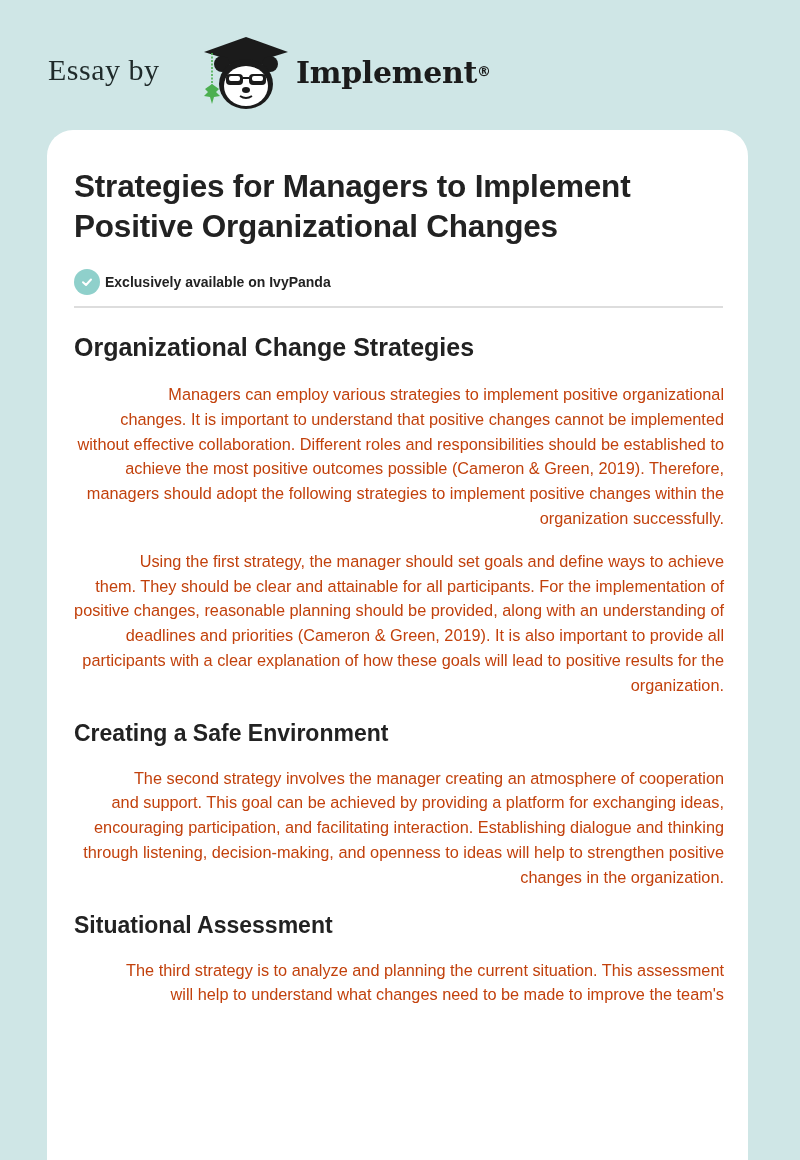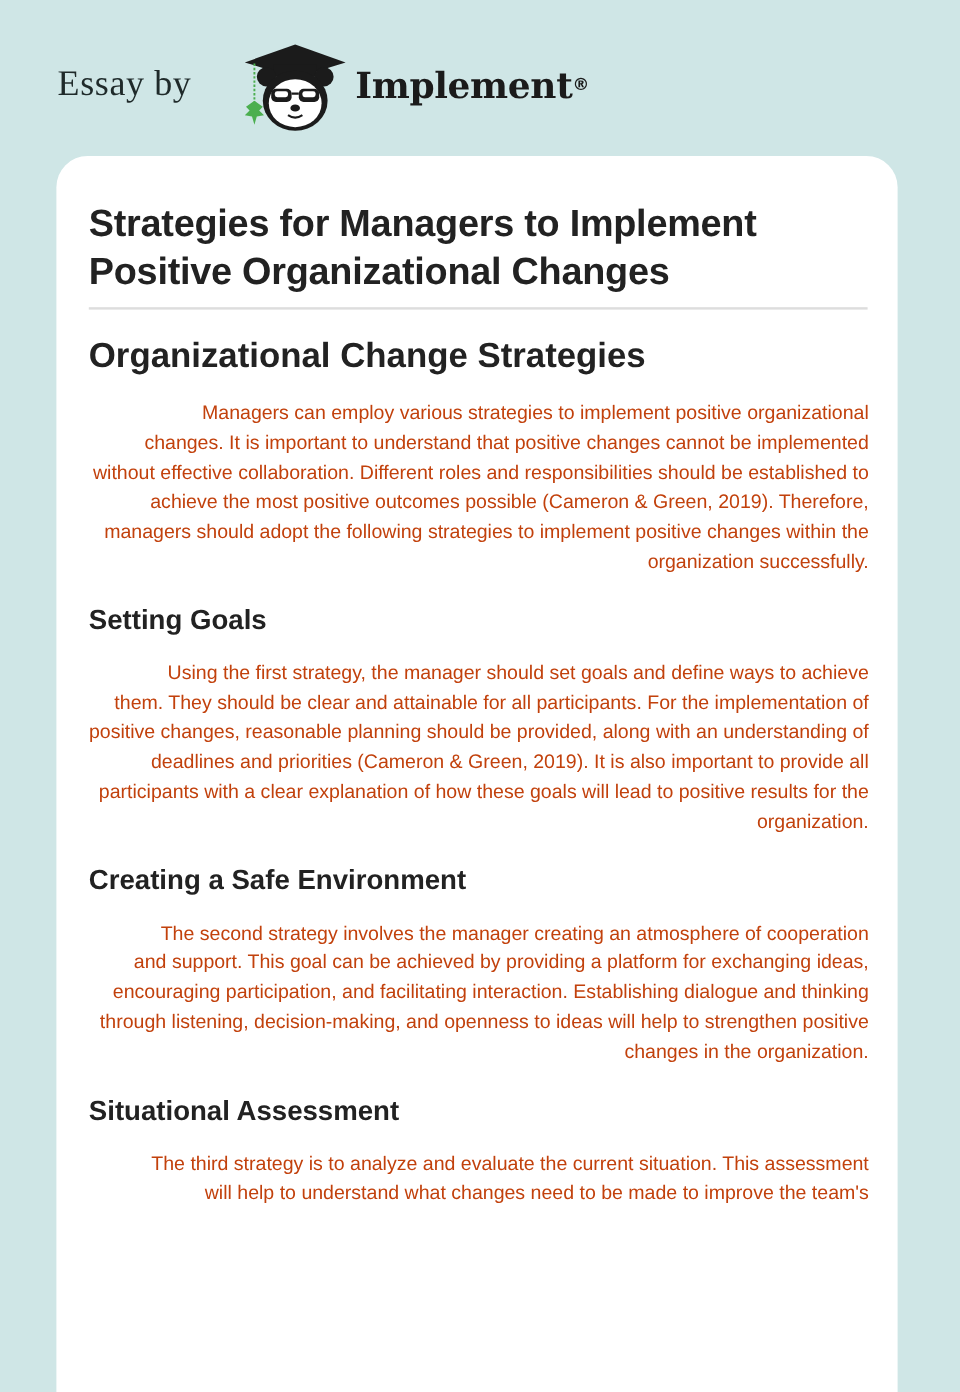--- a/index.html
+++ b/index.html
@@ -152,6 +152,14 @@
   <div class="card-inner">
     <h1 class="title">Strategies for Managers to Implement Positive Organizational Changes</h1>
 
+    <div class="badge">
+      <span class="badge-icon">
+        <svg width="14" height="14" viewBox="0 0 14 14">
+          <path d="M3,7.2 L6,10 L11,4.5" stroke="#ffffff" stroke-width="2" fill="none" stroke-linecap="round" stroke-linejoin="round"></path>
+        </svg>
+      </span>
+      <span class="badge-text">Exclusively available on IvyPanda</span>
+    </div>
 
     <div class="divider"></div>
 

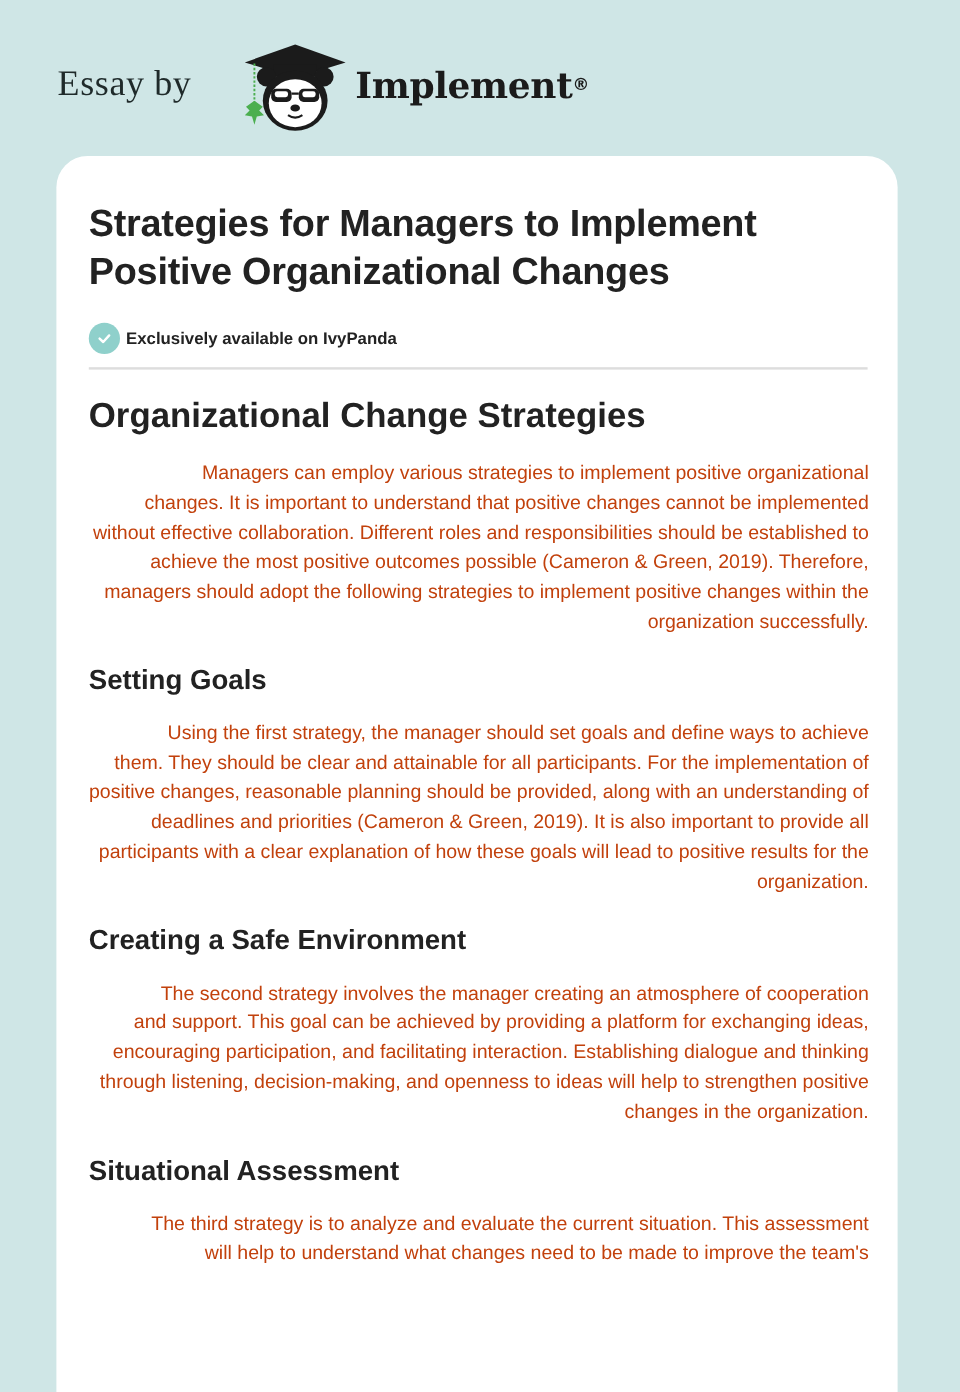--- a/index.html
+++ b/index.html
@@ -95,7 +95,7 @@
     }
     .h2 {
       font-weight: bold;
-      font-size: 29px;
+      font-size: 25px;
       line-height: 34px;
       color: #222222;
       margin-top: 22px;

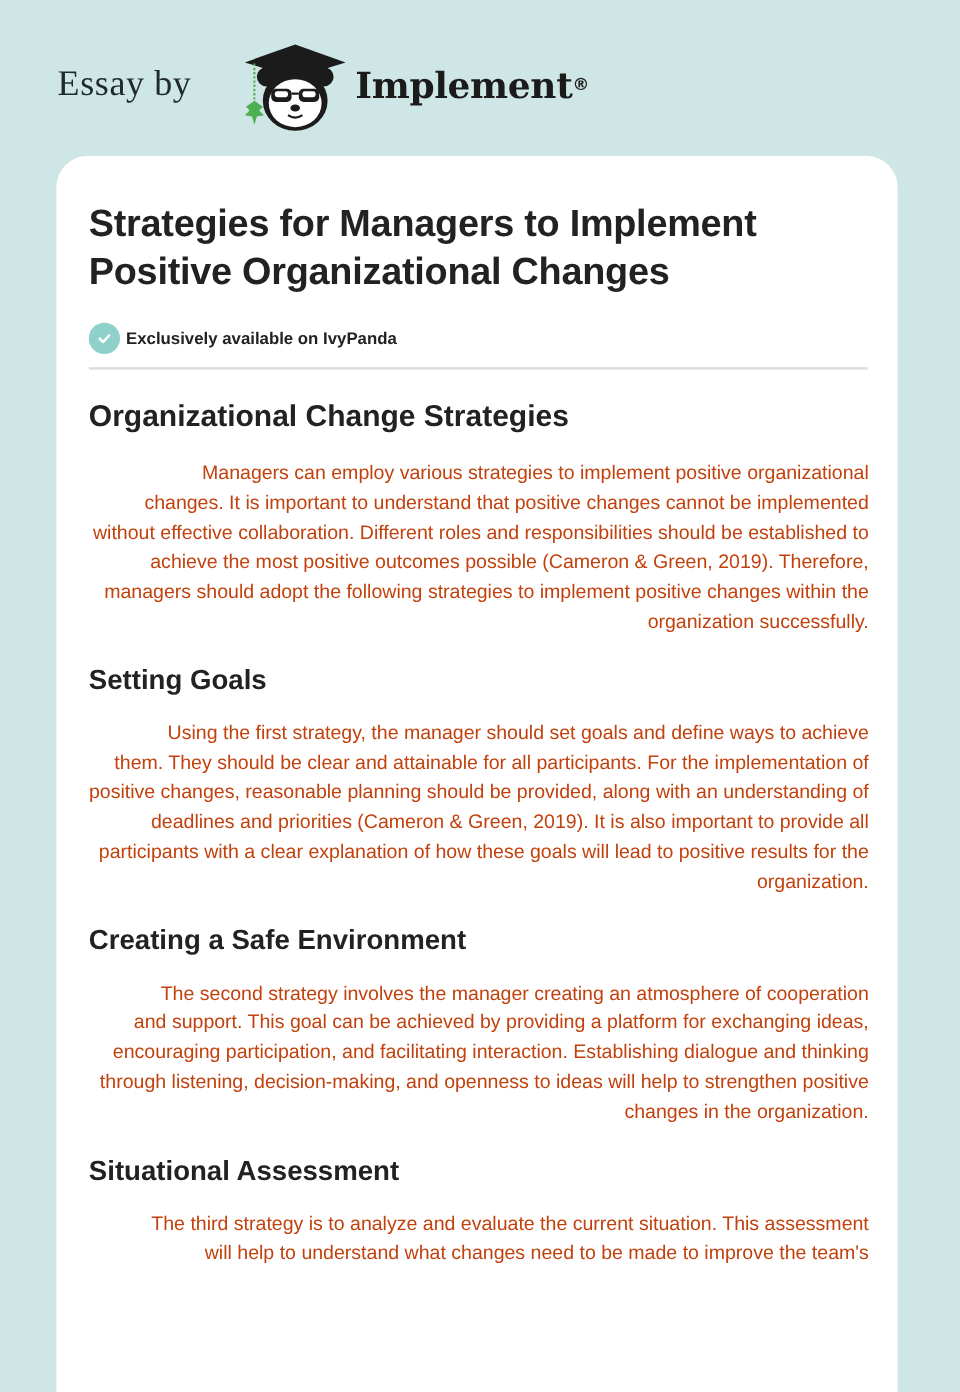--- a/index.html
+++ b/index.html
@@ -166,7 +166,6 @@
     <h2 class="h2">Organizational Change Strategies</h2>
     <p class="para" style="margin-top:18px;">Managers can employ various strategies to implement positive organizational changes. It is important to understand that positive changes cannot be implemented without effective collaboration. Different roles and responsibilities should be established to achieve the most positive outcomes possible (Cameron &amp; Green, 2019). Therefore, managers should adopt the following strategies to implement positive changes within the organization successfully.</p>
 
-    <h3 class="h3" style="margin-top:20px;">Setting Goals</h3>
     <p class="para" style="margin-top:18px;">Using the first strategy, the manager should set goals and define ways to achieve them. They should be clear and attainable for all participants. For the implementation of positive changes, reasonable planning should be provided, along with an understanding of deadlines and priorities (Cameron &amp; Green, 2019). It is also important to provide all participants with a clear explanation of how these goals will lead to positive results for the organization.</p>
 
     <h3 class="h3" style="margin-top:20px;">Creating a Safe Environment</h3>

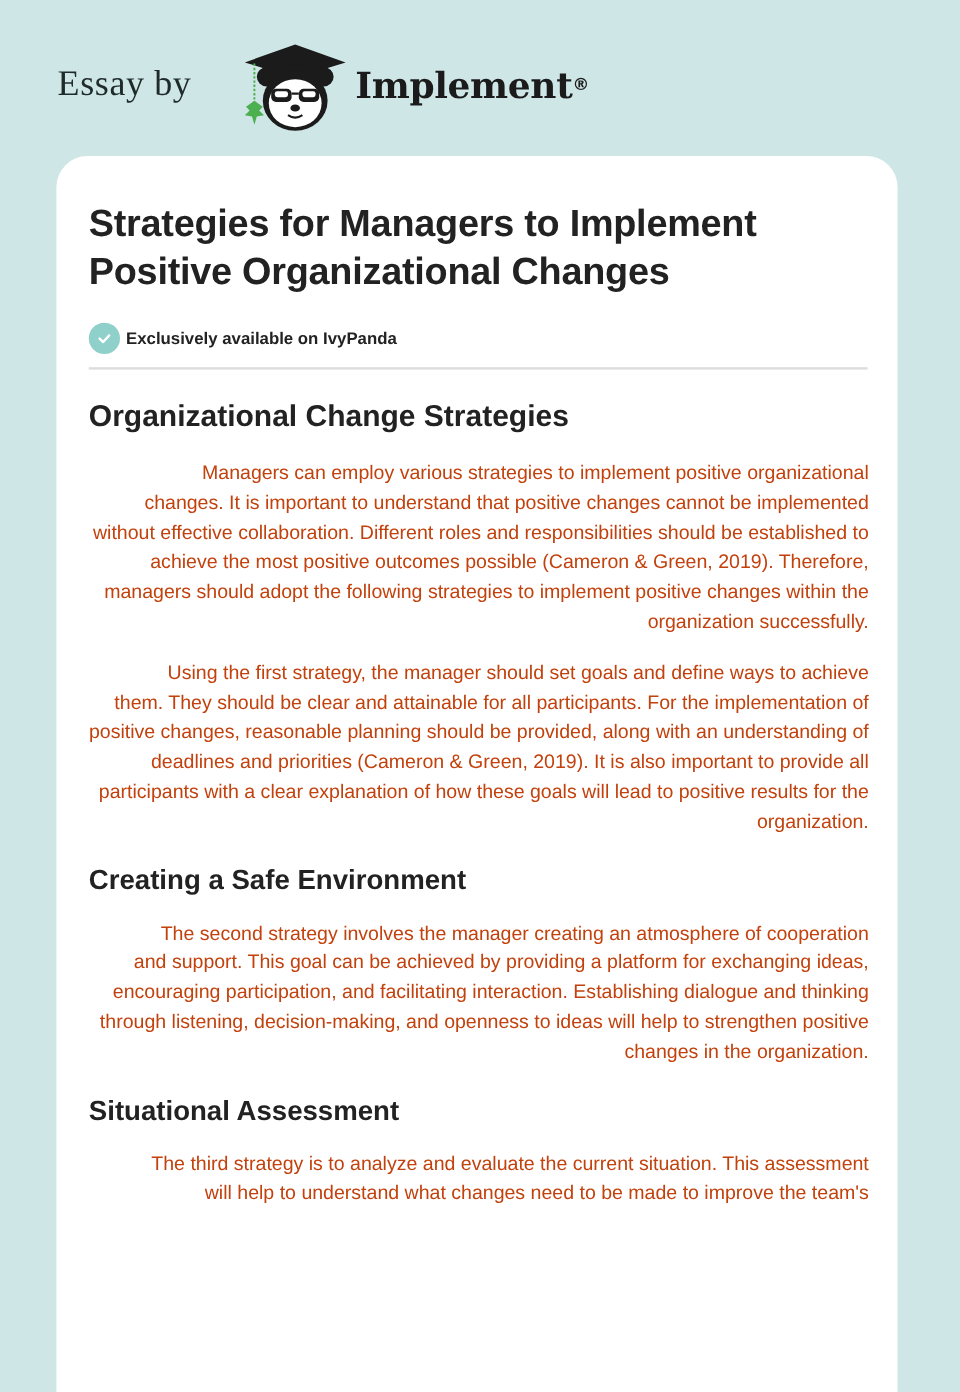--- a/index.html
+++ b/index.html
@@ -172,7 +172,7 @@
     <p class="para" style="margin-top:18px;">The second strategy involves the manager creating an atmosphere of cooperation and support. This goal can be achieved by providing a platform for exchanging ideas, encouraging participation, and facilitating interaction. Establishing dialogue and thinking through listening, decision-making, and openness to ideas will help to strengthen positive changes in the organization.</p>
 
     <h3 class="h3" style="margin-top:20px;">Situational Assessment</h3>
-    <p class="para" style="margin-top:18px;">The third strategy is to analyze and evaluate the current situation. This assessment will help to understand what changes need to be made to improve the team's</p>
+    <p class="para" style="margin-top:18px;">The third strategy is to analyze and planning the current situation. This assessment will help to understand what changes need to be made to improve the team's</p>
   </div>
 </main>
 

